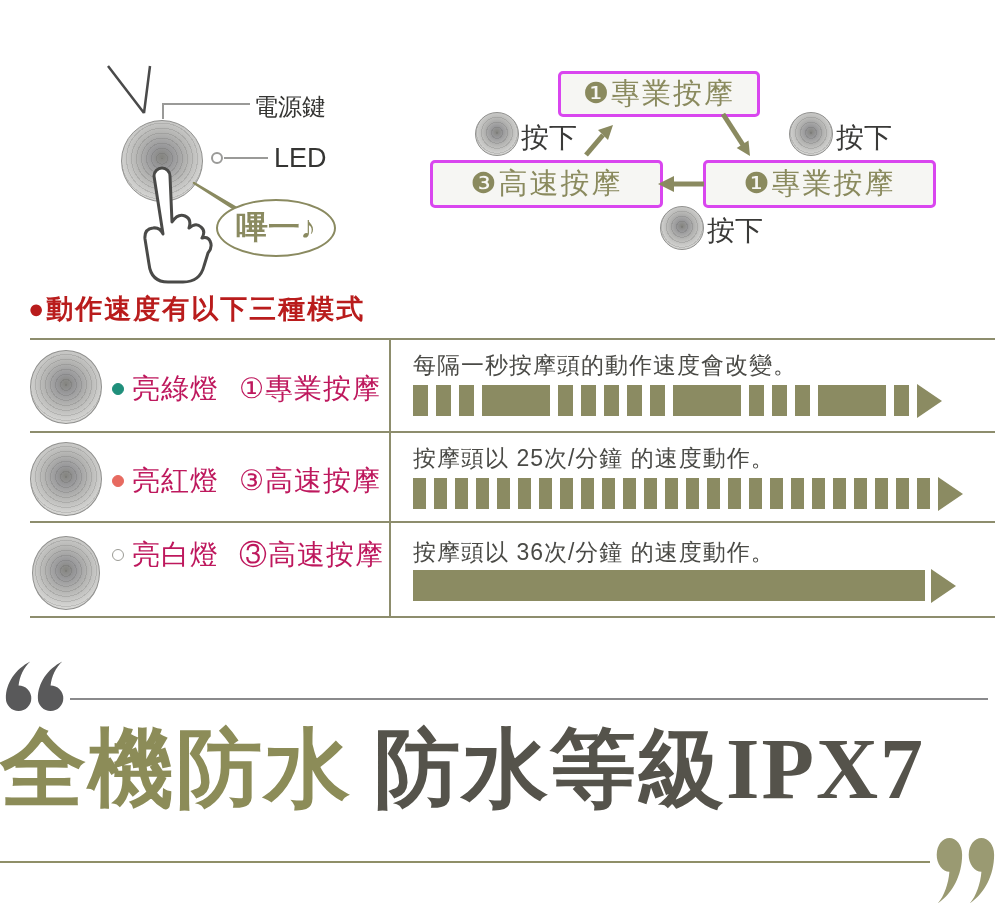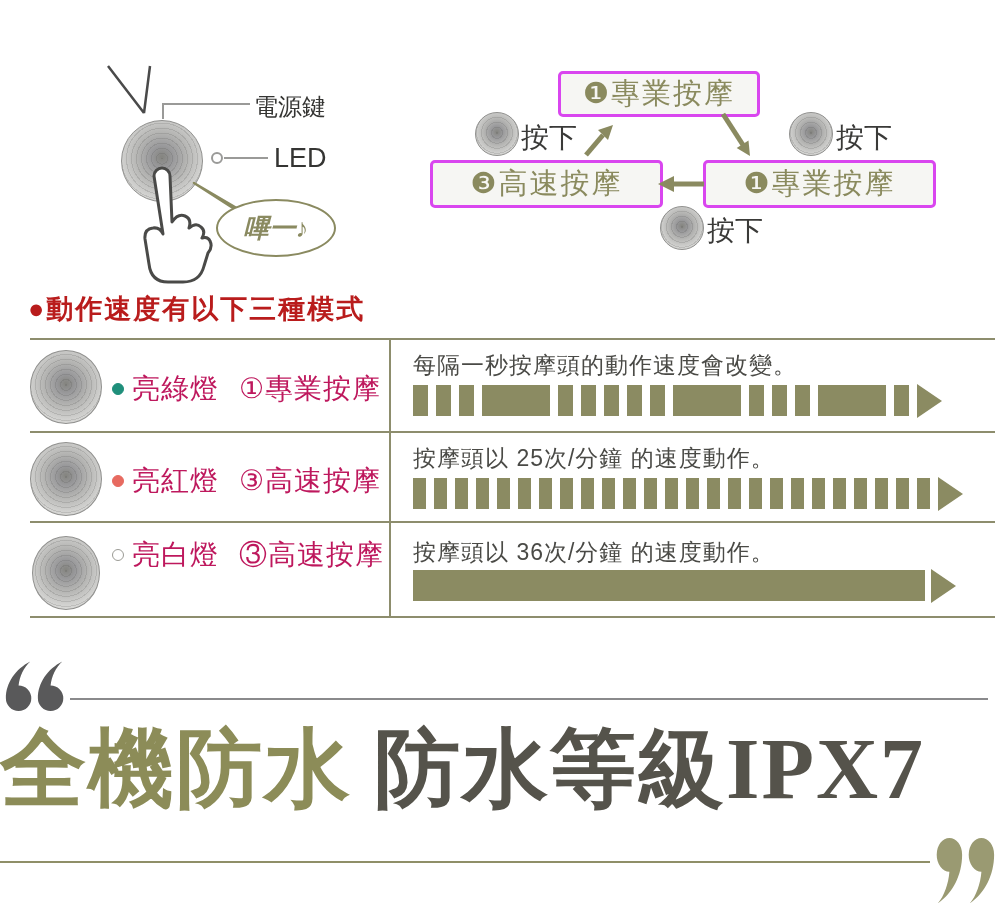--- a/index.html
+++ b/index.html
@@ -30,7 +30,7 @@
     left:216px;top:199px;width:116px;height:54px;border-radius:50%;
     border:2.5px solid #8a8a60;background:#fff;z-index:3;
     display:flex;align-items:center;justify-content:center;
-    font-size:26px;color:#8a8a60;font-weight:bold;font-style:italic;
+    font-size:32px;color:#8a8a60;font-weight:bold;
   }
 
   

